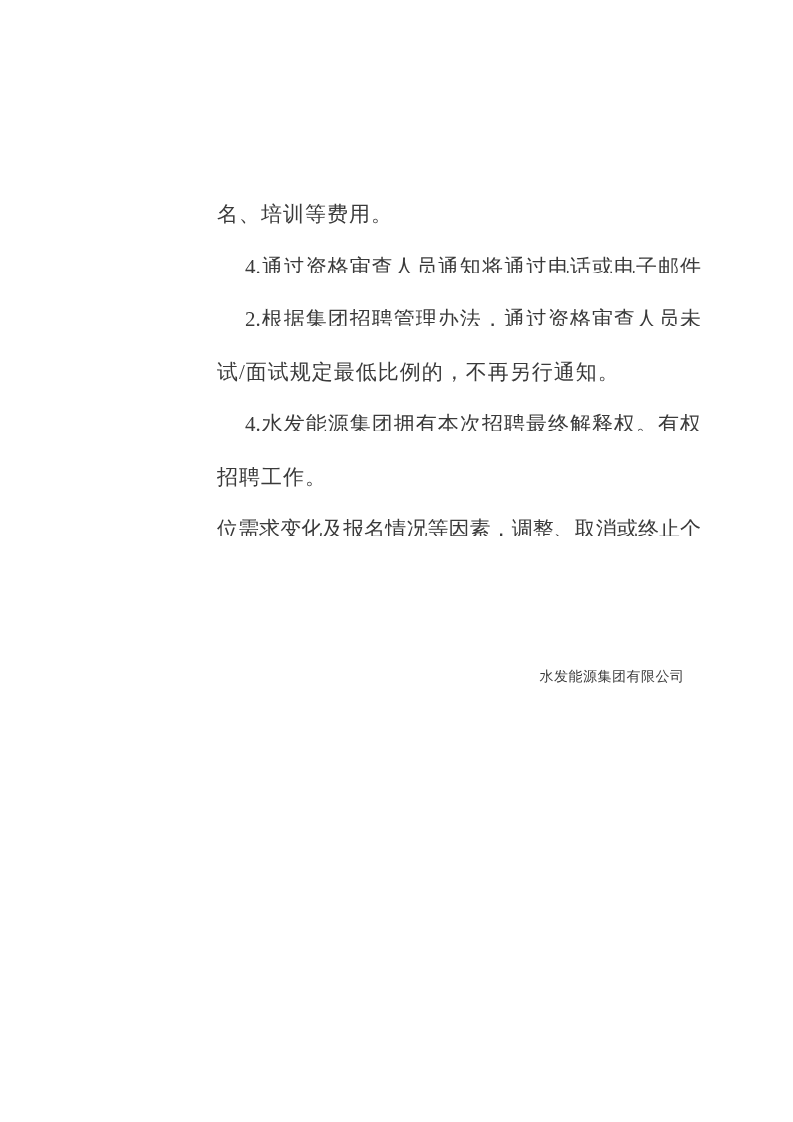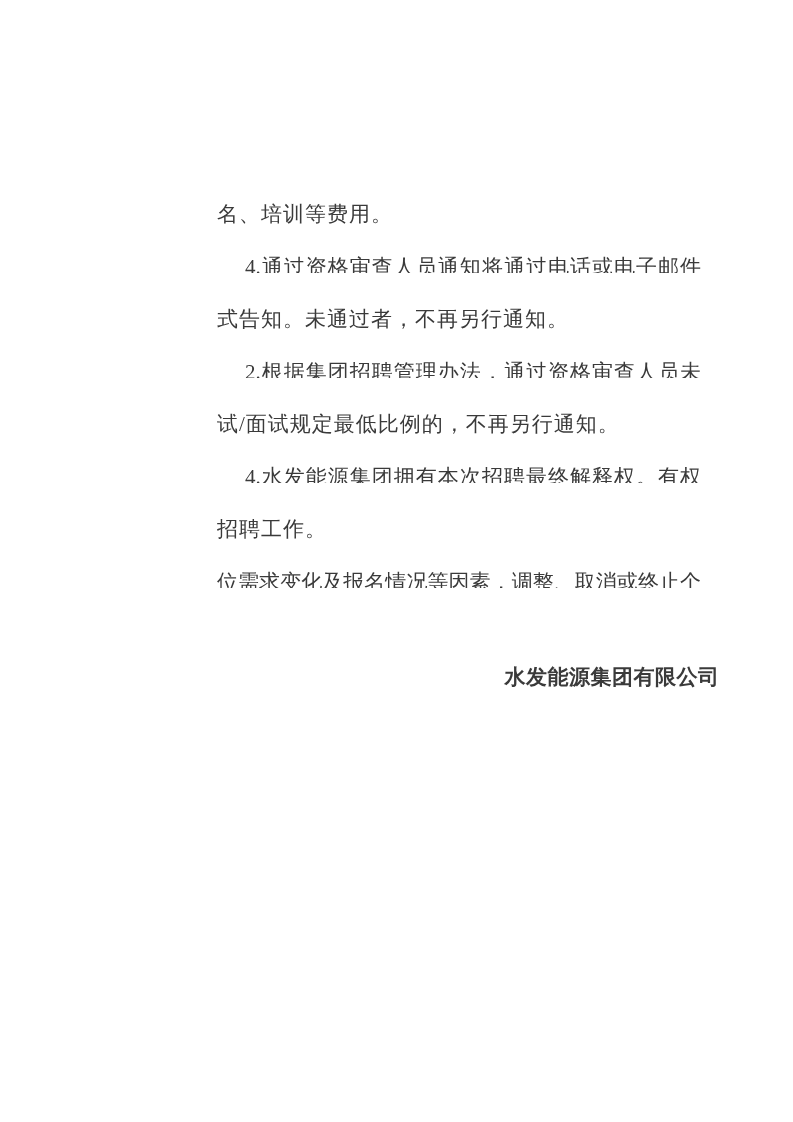--- a/index.html
+++ b/index.html
@@ -59,7 +59,6 @@
   <div class="body-text">
     <div class="line">名、培训等费用。</div>
     <div class="line indent full">4.通过资格审查人员通知将通过电话或电子邮件等方</div>
-    <div class="line">式告知。未通过者，不再另行通知。</div>
     <div class="line indent full">2.根据集团招聘管理办法，通过资格审查人员未达到笔</div>
     <div class="line">试/面试规定最低比例的，不再另行通知。</div>
     <div class="line indent full">4.水发能源集团拥有本次招聘最终解释权。有权根据岗</div>

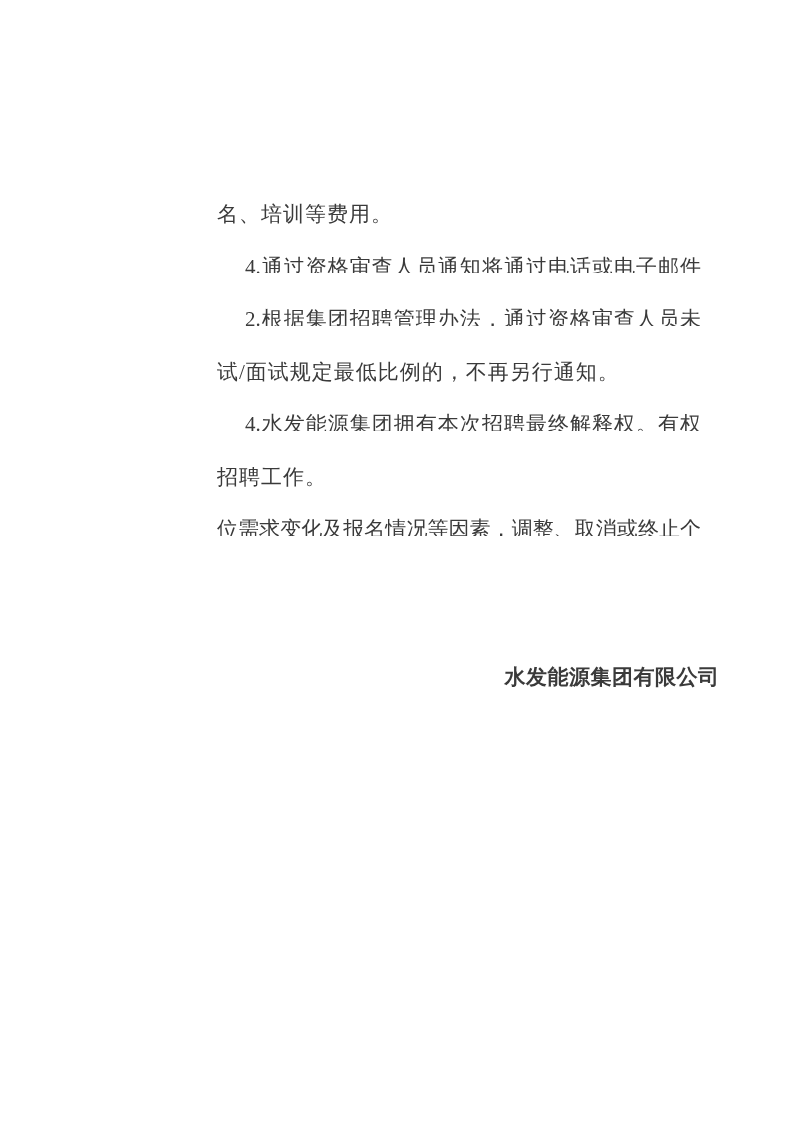--- a/index.html
+++ b/index.html
@@ -45,10 +45,9 @@
   .sig-line {
     height: 44.5px;
     line-height: 44.5px;
-    font-size: 21px;
+    font-size: 14px;
     letter-spacing: 0.5px;
     white-space: nowrap;
-    font-weight: bold;
   }
 </style>
 </head>

